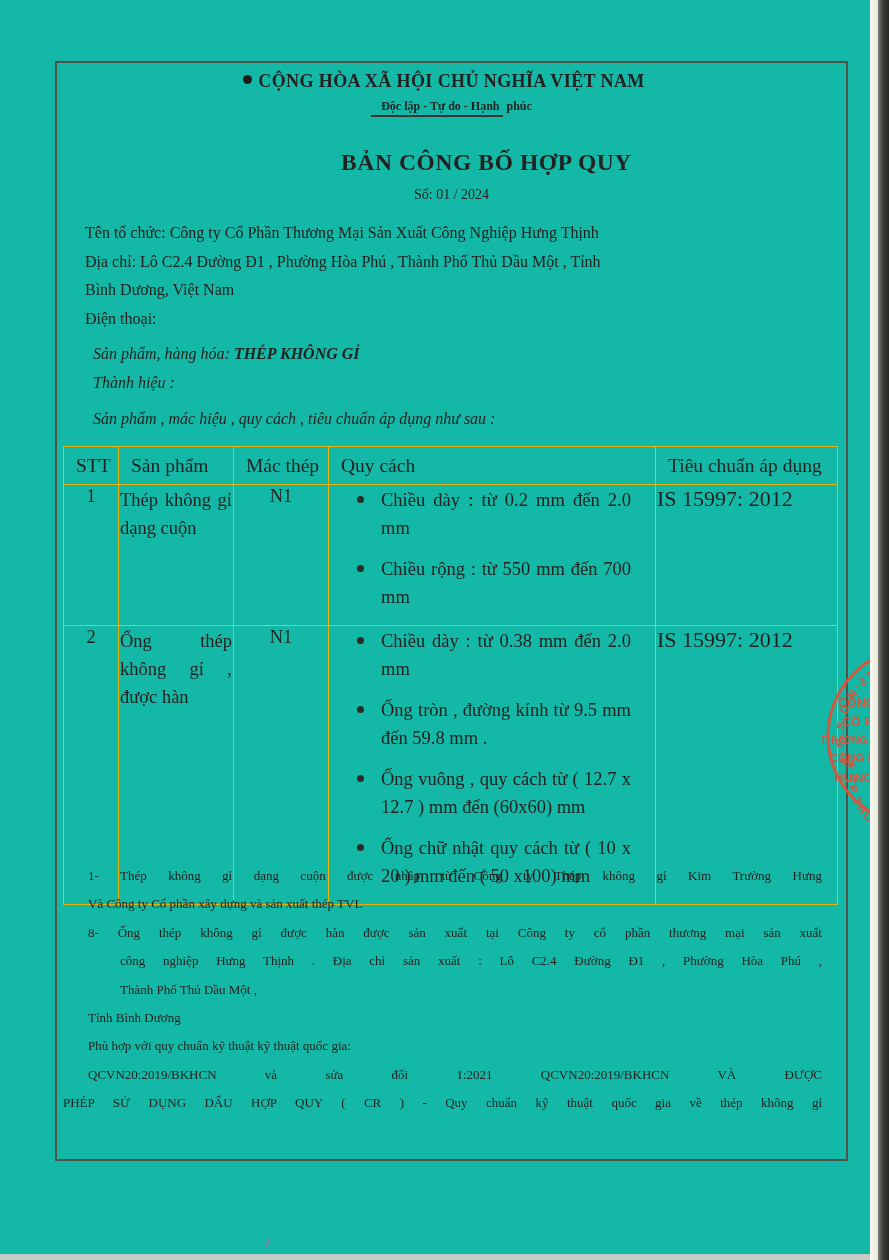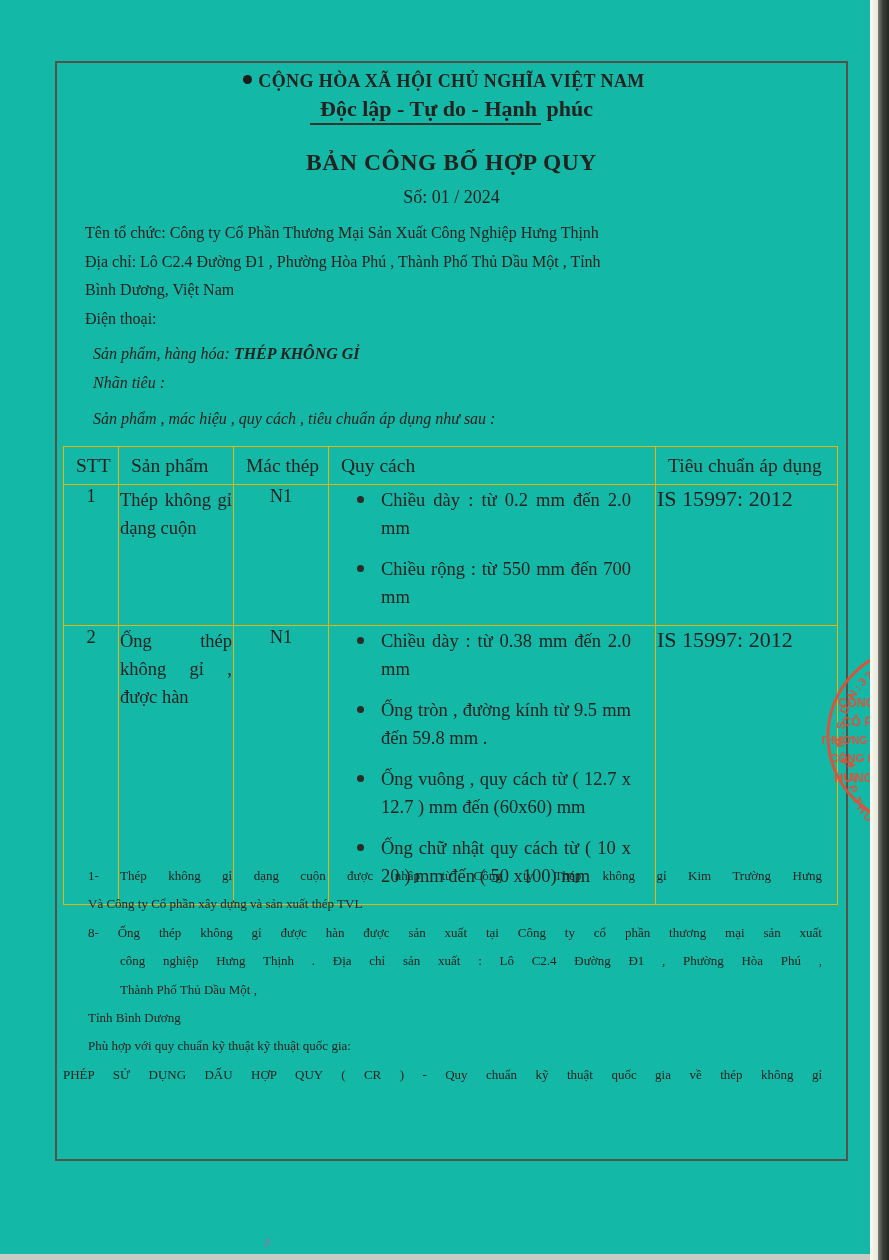--- a/index.html
+++ b/index.html
@@ -32,7 +32,7 @@
   .nat-title{position:absolute;top:8px;left:0;width:100%;
     font-size:18px;font-weight:bold;letter-spacing:.4px;}
   .motto-wrap{position:absolute;top:33px;left:0;width:100%;}
-  .motto{display:inline-block;font-size:22px;font-weight:bold;}
+  .motto{display:inline-block;font-size:12px;font-weight:bold;}
   .motto-main{border-bottom:2.5px solid #34342f;padding:0 4px 2px 10px;}
   .doc-title{position:absolute;top:86px;left:0;width:100%;
     font-size:23.5px;font-weight:bold;letter-spacing:.6px;}

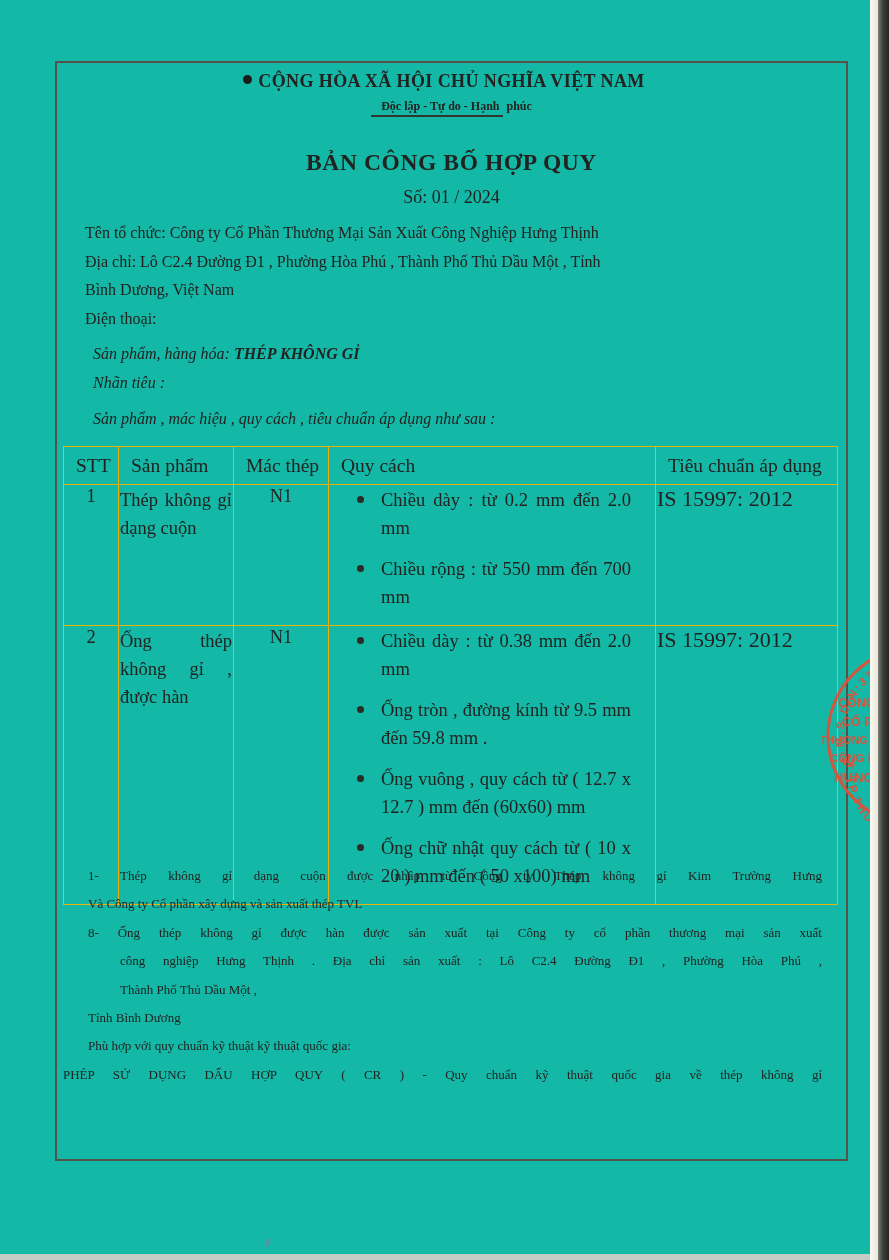--- a/index.html
+++ b/index.html
@@ -35,7 +35,7 @@
   .motto{display:inline-block;font-size:12px;font-weight:bold;}
   .motto-main{border-bottom:2.5px solid #34342f;padding:0 4px 2px 10px;}
   .doc-title{position:absolute;top:86px;left:0;width:100%;
-    font-size:23.5px;font-weight:bold;letter-spacing:.6px;}
+    font-size:23.5px;font-weight:bold;letter-spacing:.6px;padding-left:35px;}
   .doc-no{position:absolute;top:124px;left:0;width:100%;font-size:18px;}
 
   .info{position:absolute;top:156px;left:28px;right:14px;

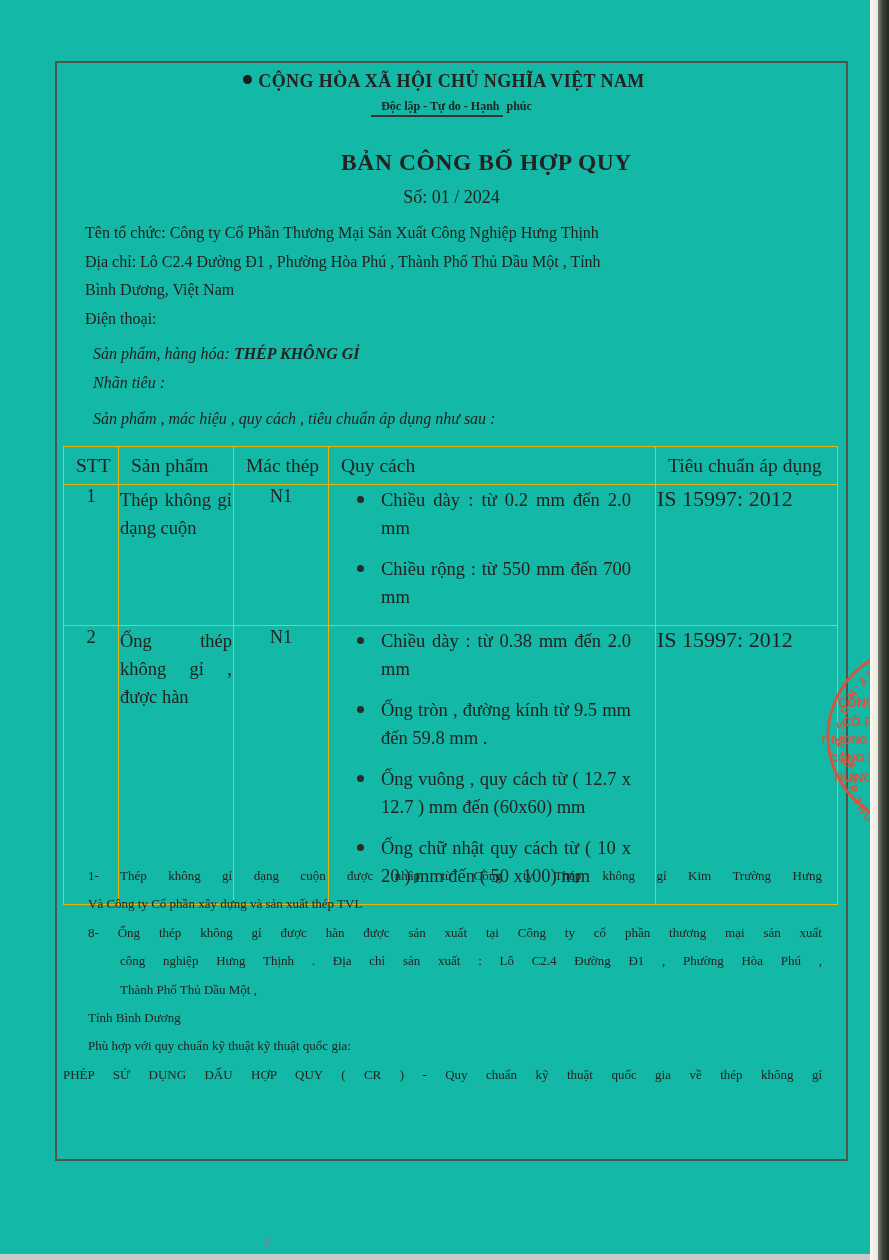--- a/index.html
+++ b/index.html
@@ -36,7 +36,7 @@
   .motto-main{border-bottom:2.5px solid #34342f;padding:0 4px 2px 10px;}
   .doc-title{position:absolute;top:86px;left:0;width:100%;
     font-size:23.5px;font-weight:bold;letter-spacing:.6px;padding-left:35px;}
-  .doc-no{position:absolute;top:124px;left:0;width:100%;font-size:18px;}
+  .doc-no{position:absolute;top:124px;left:0;width:100%;font-size:14px;}
 
   .info{position:absolute;top:156px;left:28px;right:14px;
     font-size:16px;line-height:28.6px;}

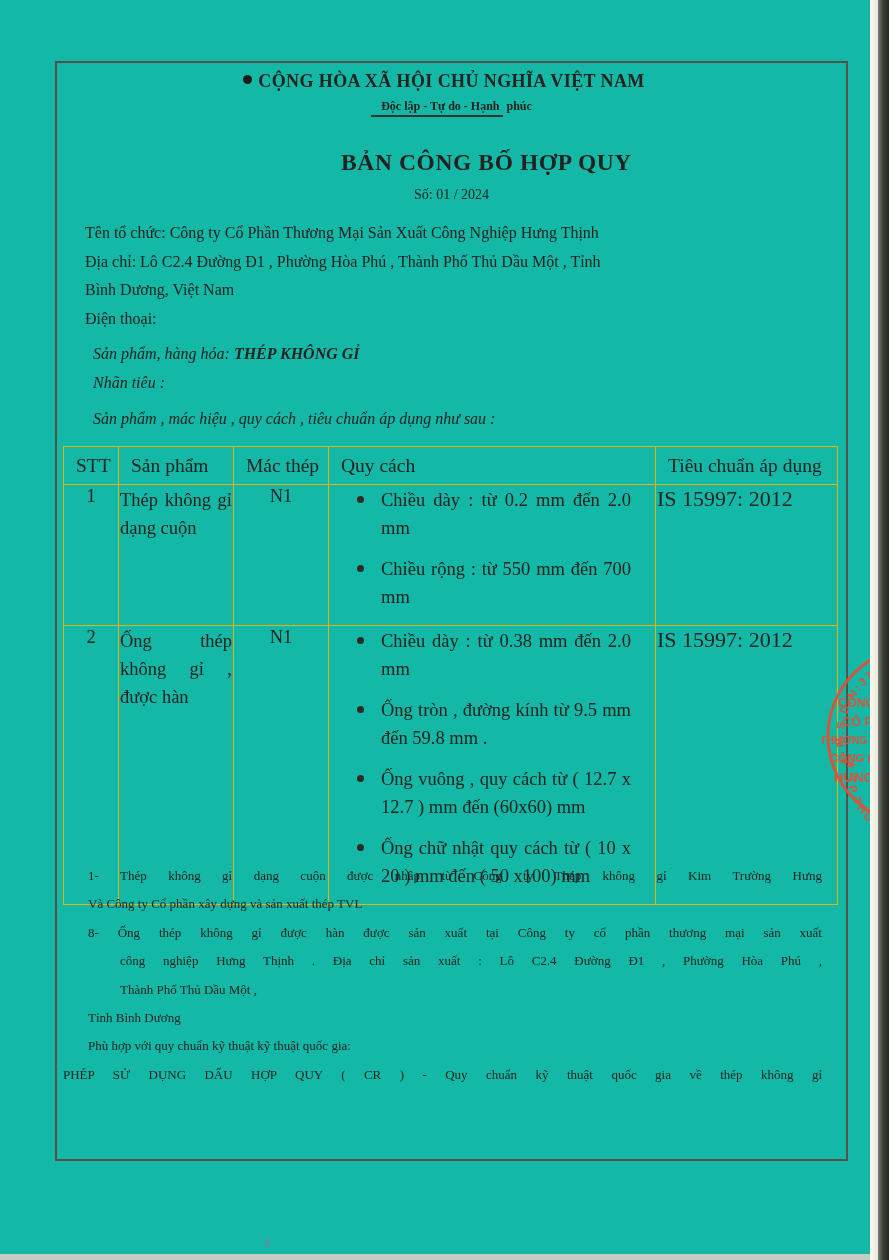--- a/index.html
+++ b/index.html
@@ -104,7 +104,7 @@
       <div class="indent gap-top">
         <span>Sản phẩm, hàng hóa: </span><span class="bold">THÉP KHÔNG GỈ</span>
       </div>
-      <div class="indent">Nhãn tiêu :</div>
+      <div class="indent">Thành hiệu :</div>
       <div class="indent gap-top">Sản phẩm , mác hiệu , quy cách , tiêu chuẩn áp dụng như sau :</div>
     </div>
 

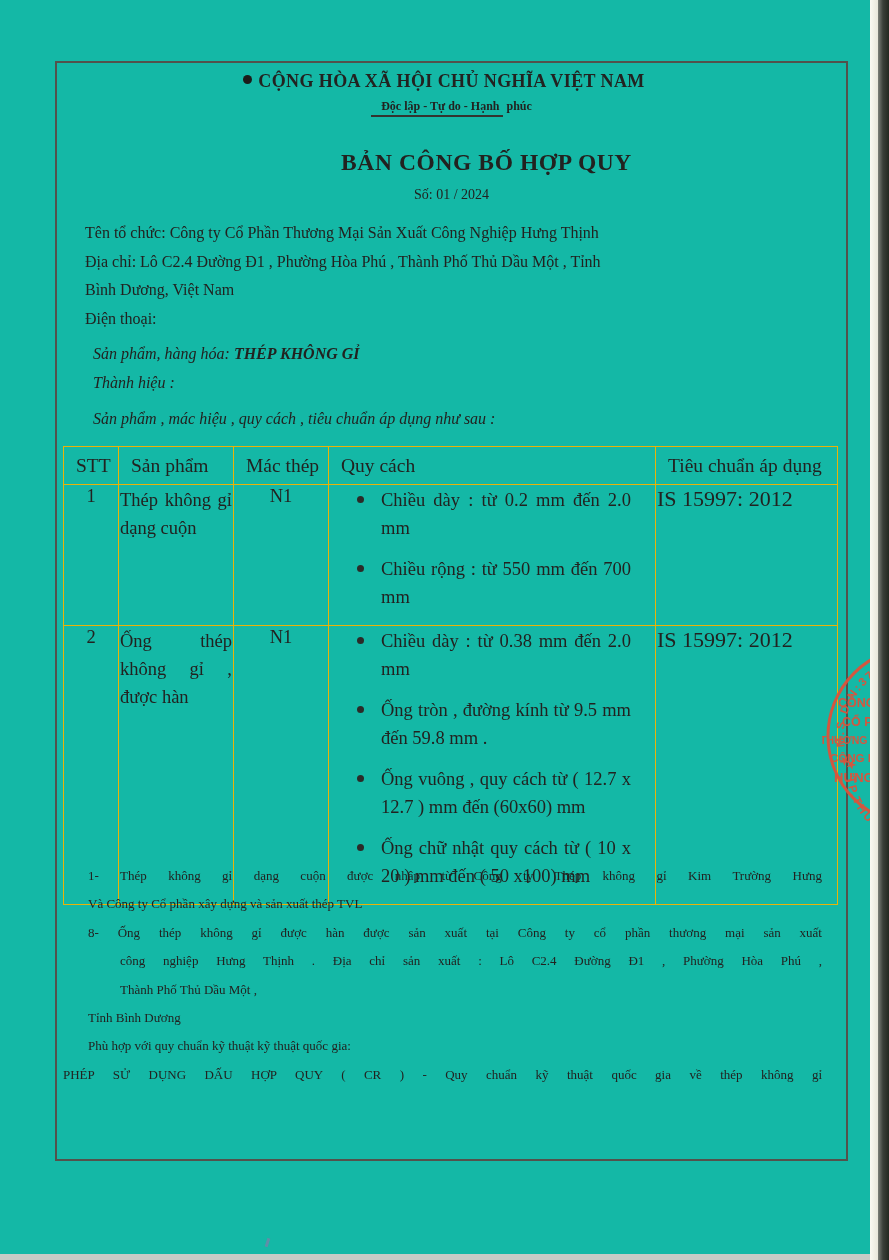--- a/index.html
+++ b/index.html
@@ -176,6 +176,7 @@
       <div class="nline">Tỉnh Bình Dương</div>
       <div class="nline">Phù hợp với quy chuẩn kỹ thuật kỹ thuật quốc gia:</div>
       <div class="reg">
+        <div class="nline jline first">QCVN20:2019/BKHCN và sửa đổi 1:2021 QCVN20:2019/BKHCN VÀ ĐƯỢC</div>
         <div class="nline jline">PHÉP SỬ DỤNG DẤU HỢP QUY ( CR ) -  Quy chuẩn kỹ thuật quốc gia về thép không gỉ</div>
       </div>
     </div>

